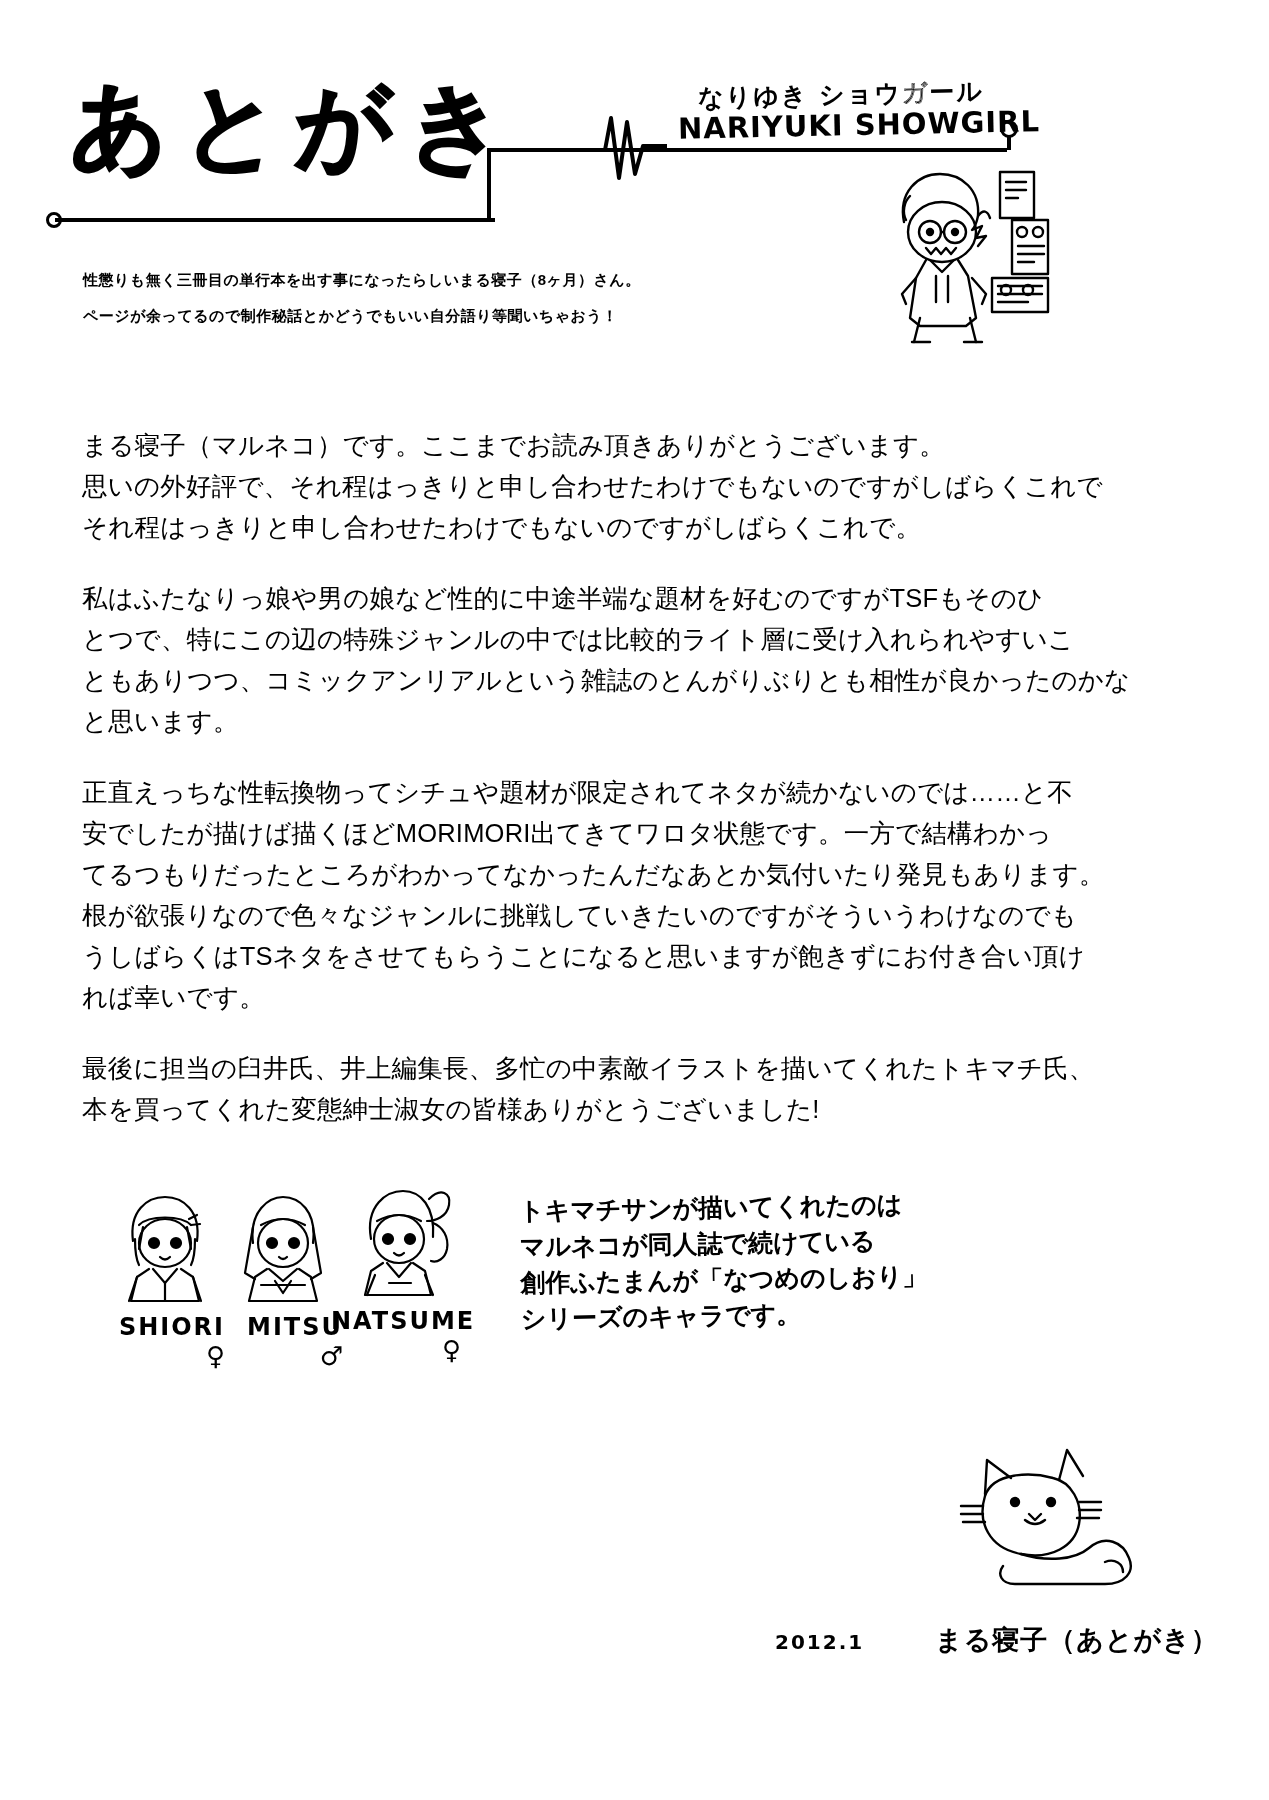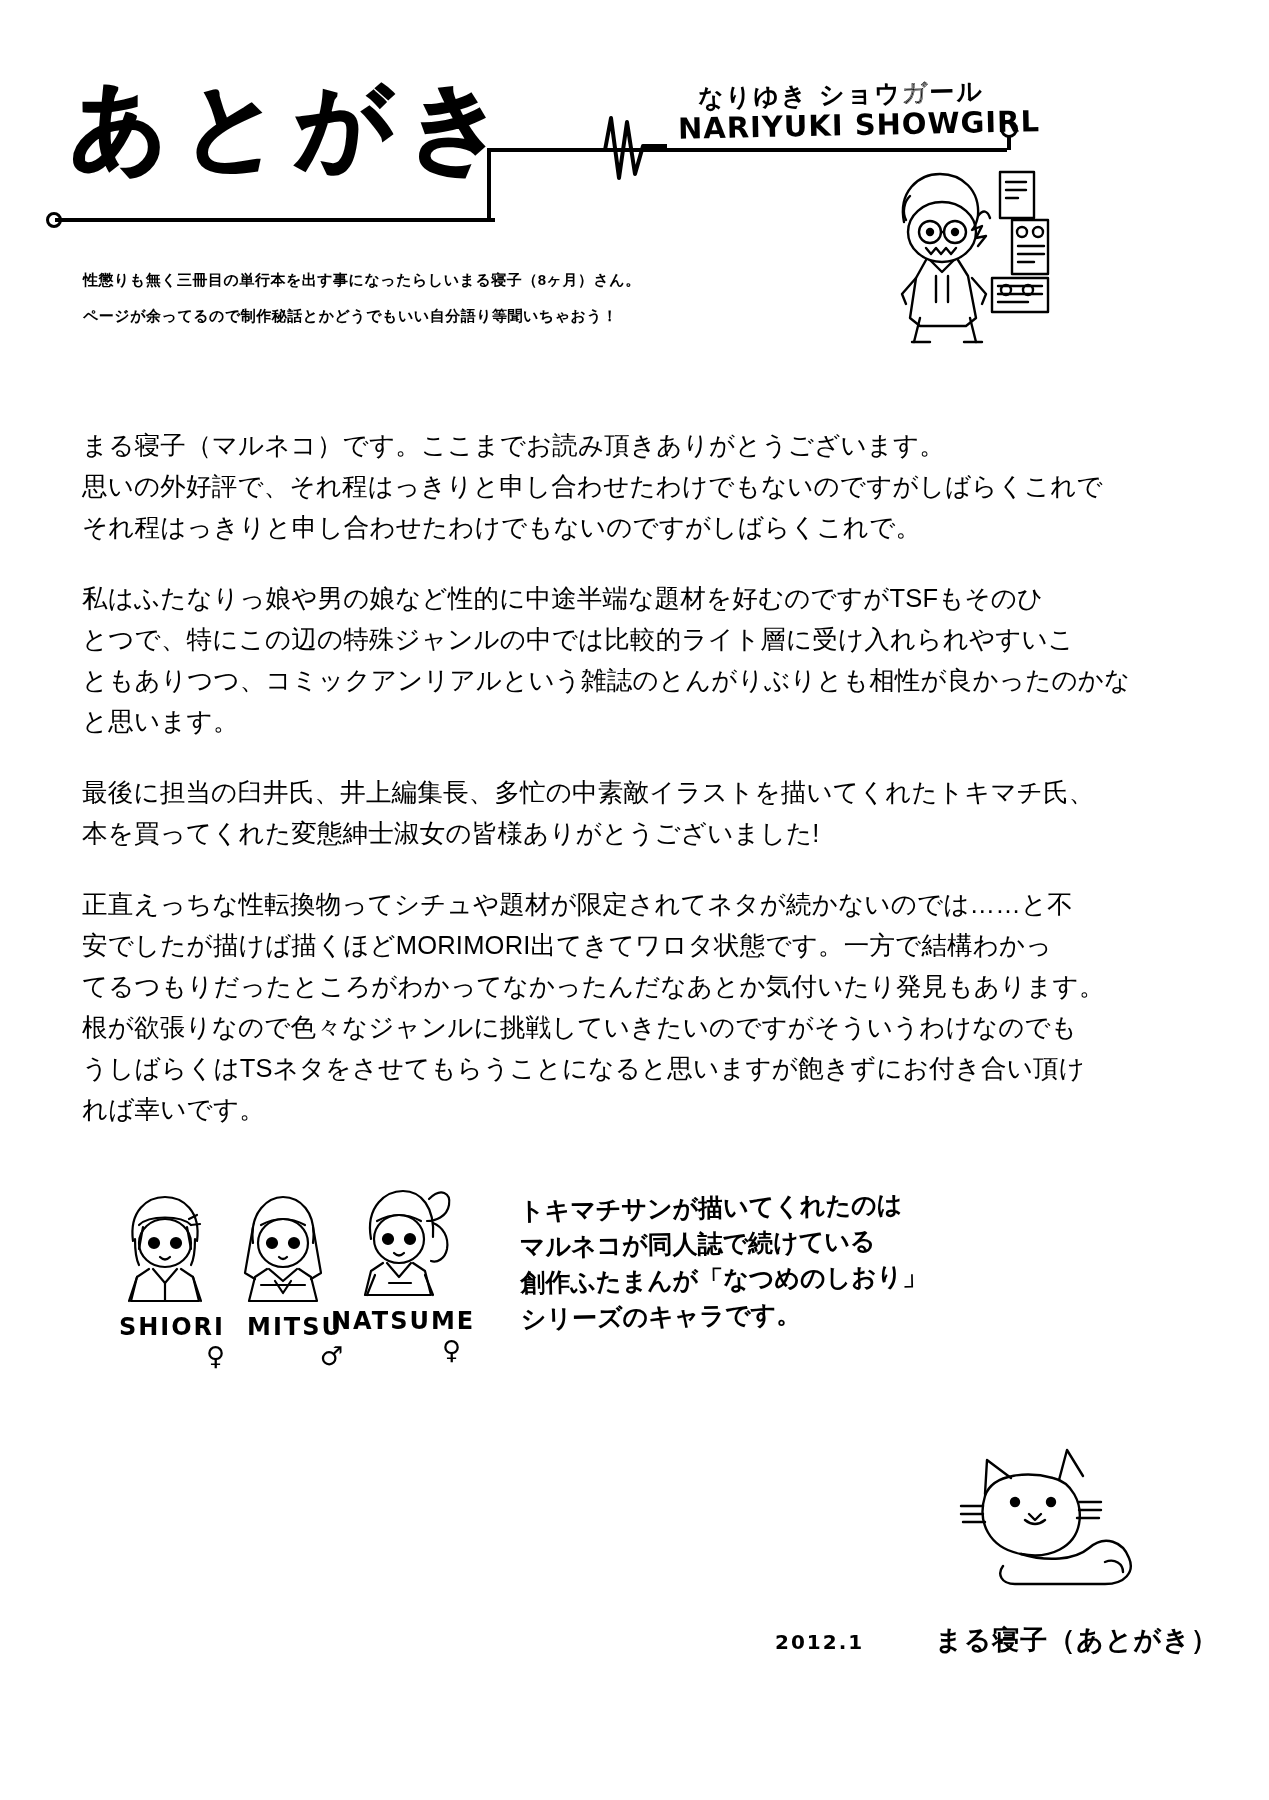--- a/index.html
+++ b/index.html
@@ -295,16 +295,16 @@
     <span class="ln">と思います。</span>
   </p>
   <p>
-    <span class="ln">最後に担当の臼井氏、井上編集長、多忙の中素敵イラストを描いてくれたトキマチ氏、</span>
-    <span class="ln">本を買ってくれた変態紳士淑女の皆様ありがとうございました!</span>
-  </p>
-  <p>
     <span class="ln">正直えっちな性転換物ってシチュや題材が限定されてネタが続かないのでは……と不</span>
     <span class="ln">安でしたが描けば描くほどMORIMORI出てきてワロタ状態です。一方で結構わかっ</span>
     <span class="ln">てるつもりだったところがわかってなかったんだなあとか気付いたり発見もあります。</span>
     <span class="ln">根が欲張りなので色々なジャンルに挑戦していきたいのですがそういうわけなのでも</span>
     <span class="ln">うしばらくはTSネタをさせてもらうことになると思いますが飽きずにお付き合い頂け</span>
     <span class="ln">れば幸いです。</span>
+  </p>
+  <p>
+    <span class="ln">最後に担当の臼井氏、井上編集長、多忙の中素敵イラストを描いてくれたトキマチ氏、</span>
+    <span class="ln">本を買ってくれた変態紳士淑女の皆様ありがとうございました!</span>
   </p>
 </div>
 

